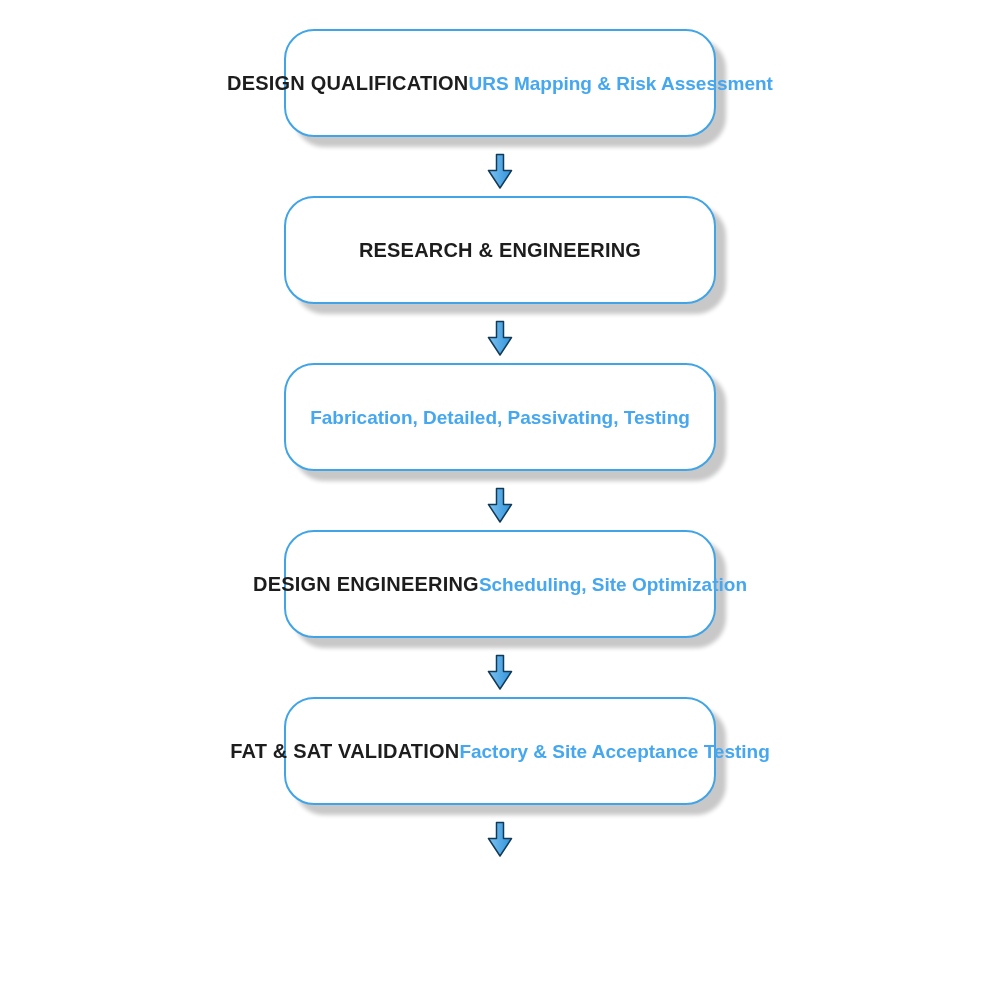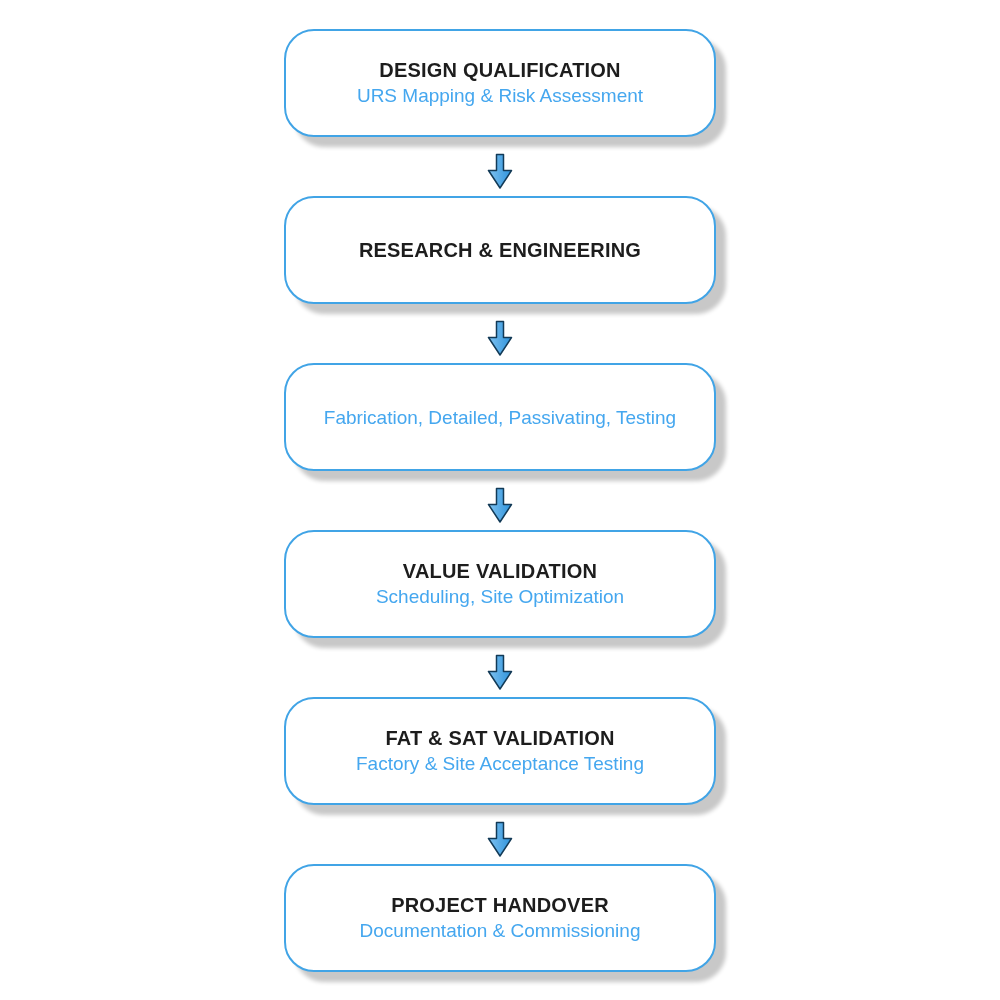--- a/index.html
+++ b/index.html
@@ -24,7 +24,6 @@
     border-radius: 30px;
     box-shadow: 10px 10px 4px #c8c8c8;
     display: flex;
-    flex-direction: column;
     align-items: center;
     justify-content: center;
     text-align: center;

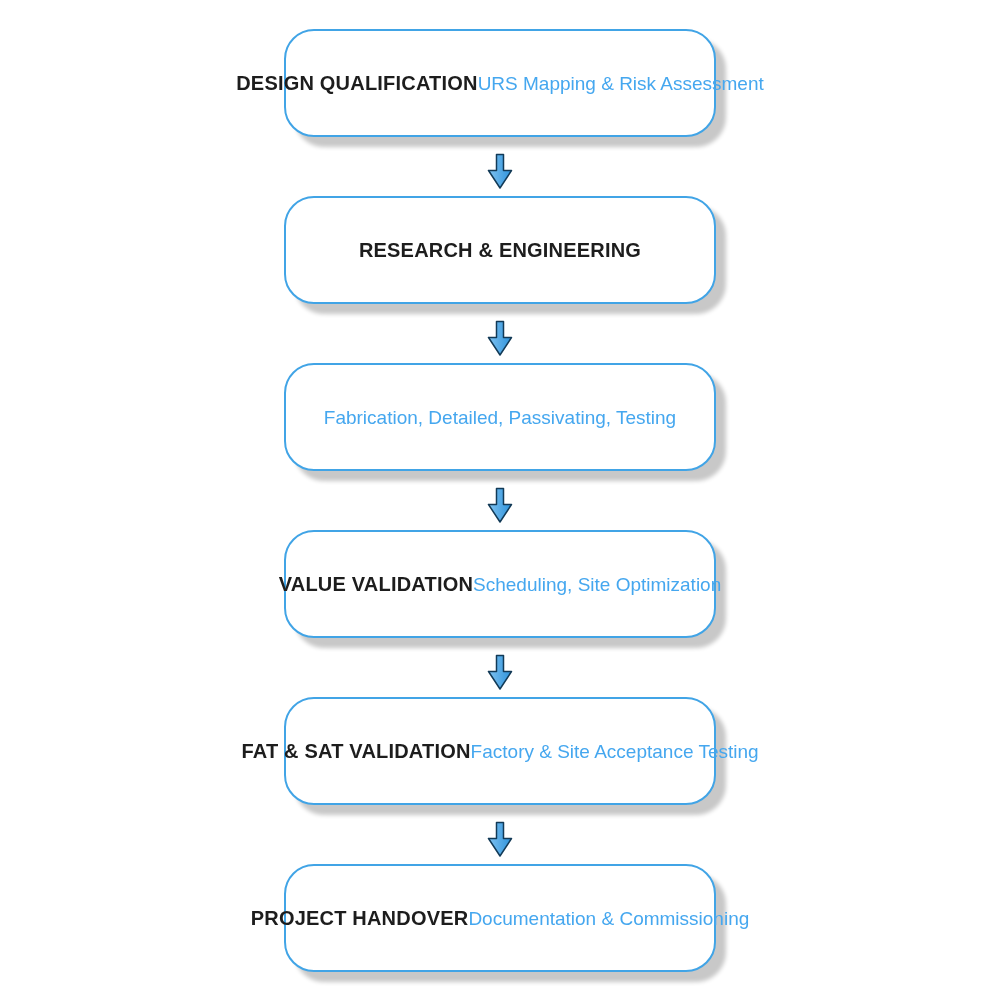--- a/index.html
+++ b/index.html
@@ -39,7 +39,7 @@
   }
   .step-subtitle {
     font-size: 19px;
-    font-weight: normal;
+    font-weight: bold;
     color: #45a7ef;
     line-height: 25px;
     white-space: nowrap;

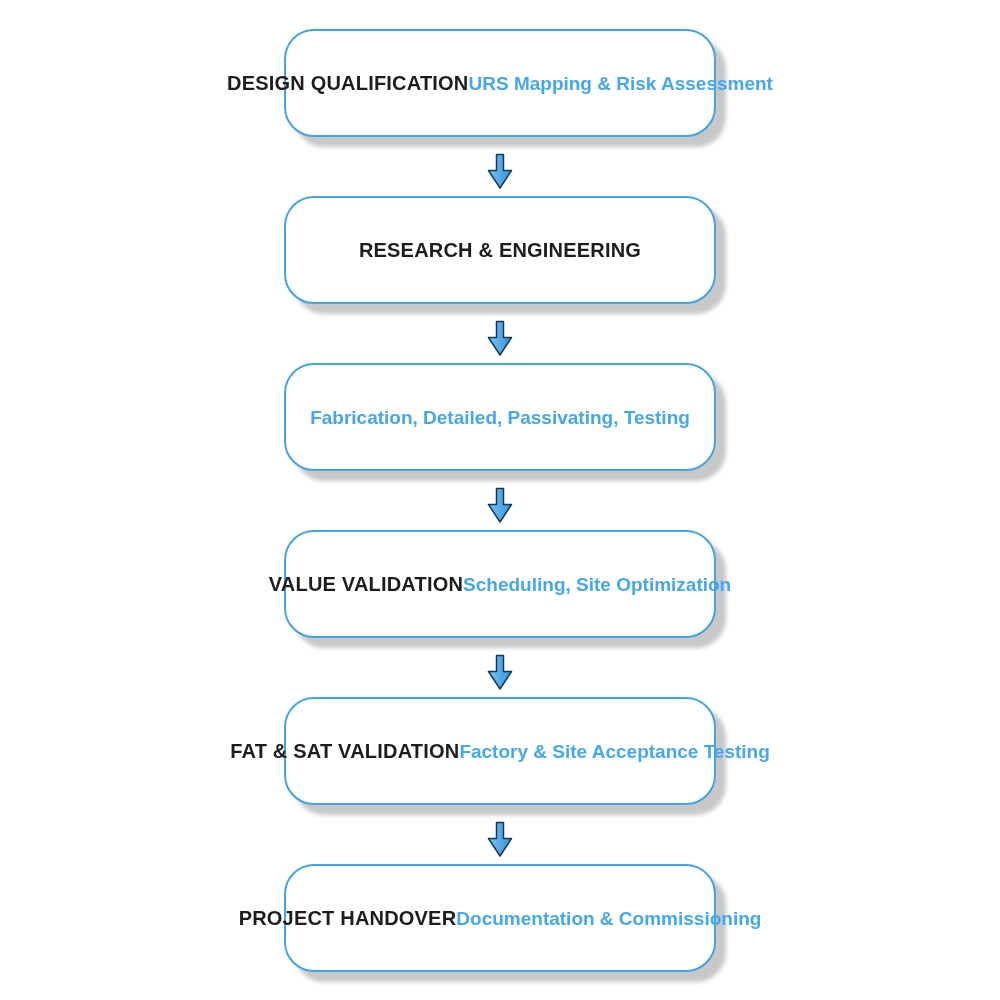--- a/index.html
+++ b/index.html
@@ -100,7 +100,7 @@
   </div>
 
   <div class="flow-box">
-    <div class="step-title">VALUE VALIDATION</div>
+    <div class="step-title">DESIGN ENGINEERING</div>
     <div class="step-subtitle">Scheduling, Site Optimization</div>
   </div>
 

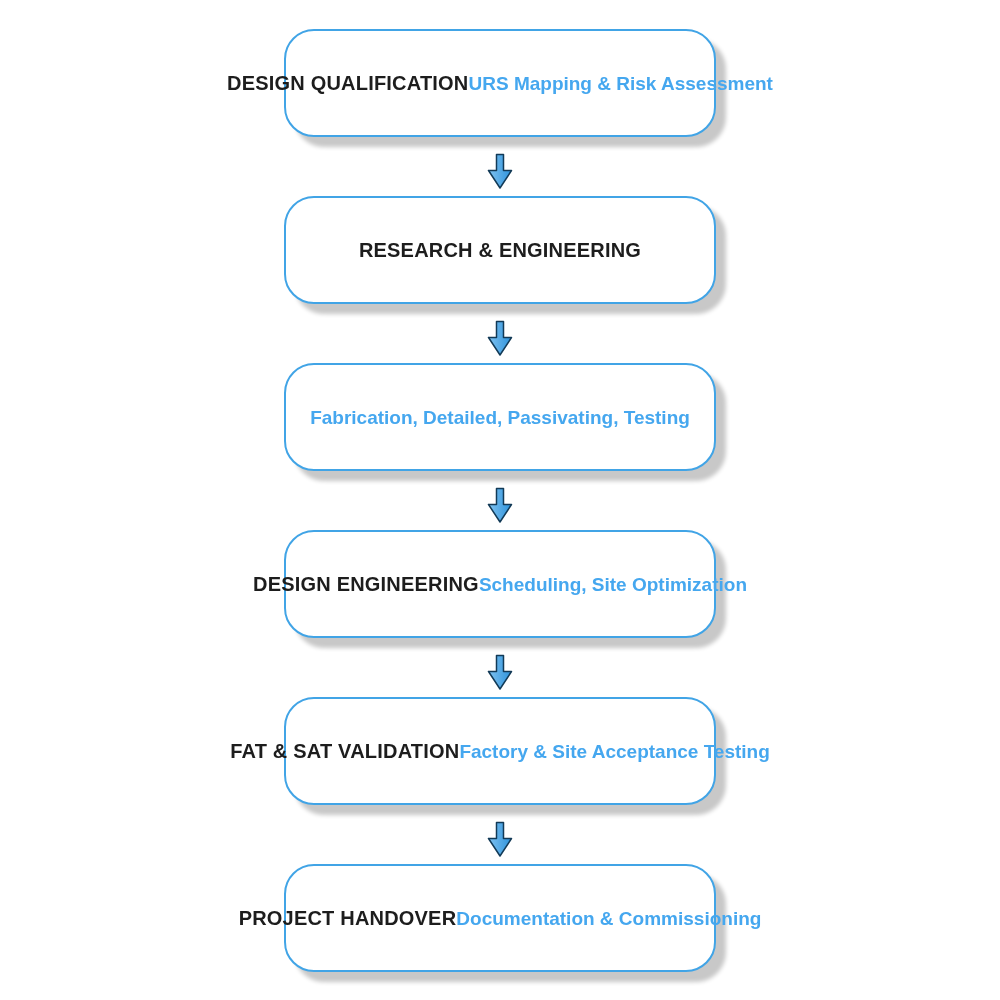--- a/index.html
+++ b/index.html
@@ -121,10 +121,6 @@
     </svg>
   </div>
 
-  <div class="flow-box">
-    <div class="step-title">PROJECT HANDOVER</div>
-    <div class="step-subtitle">Documentation &amp; Commissioning</div>
-  </div>
 
 </div>
 

